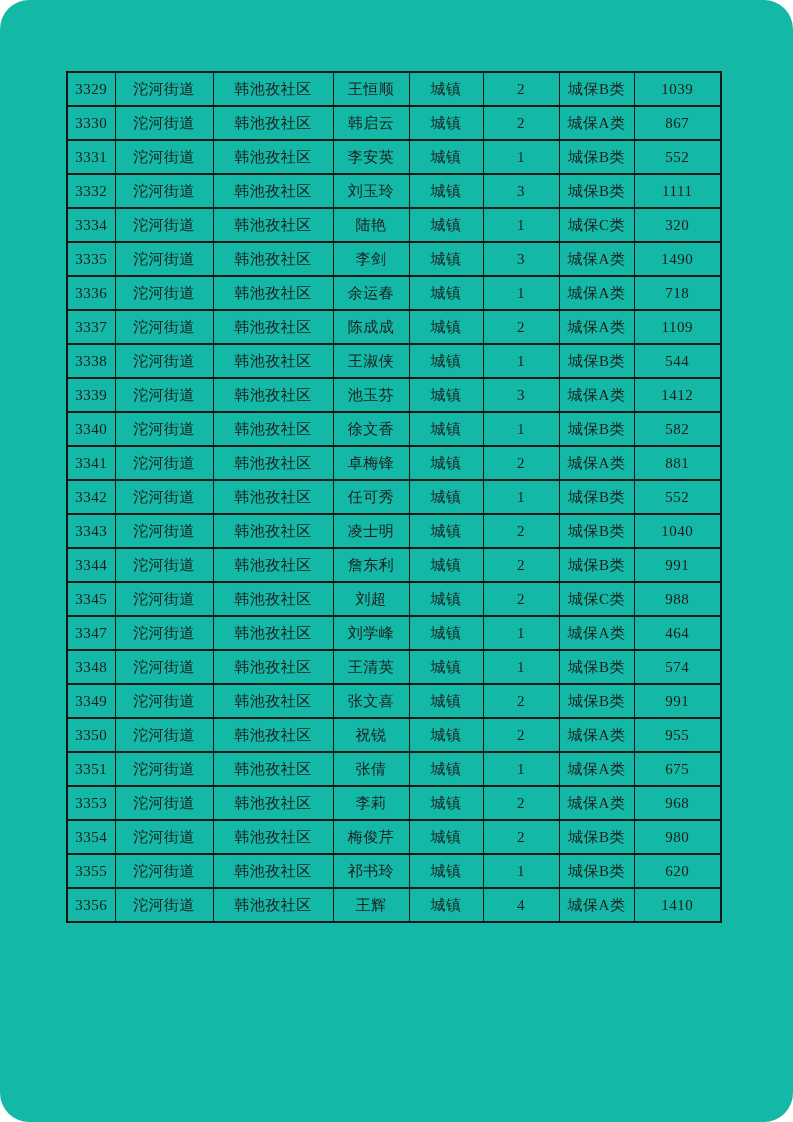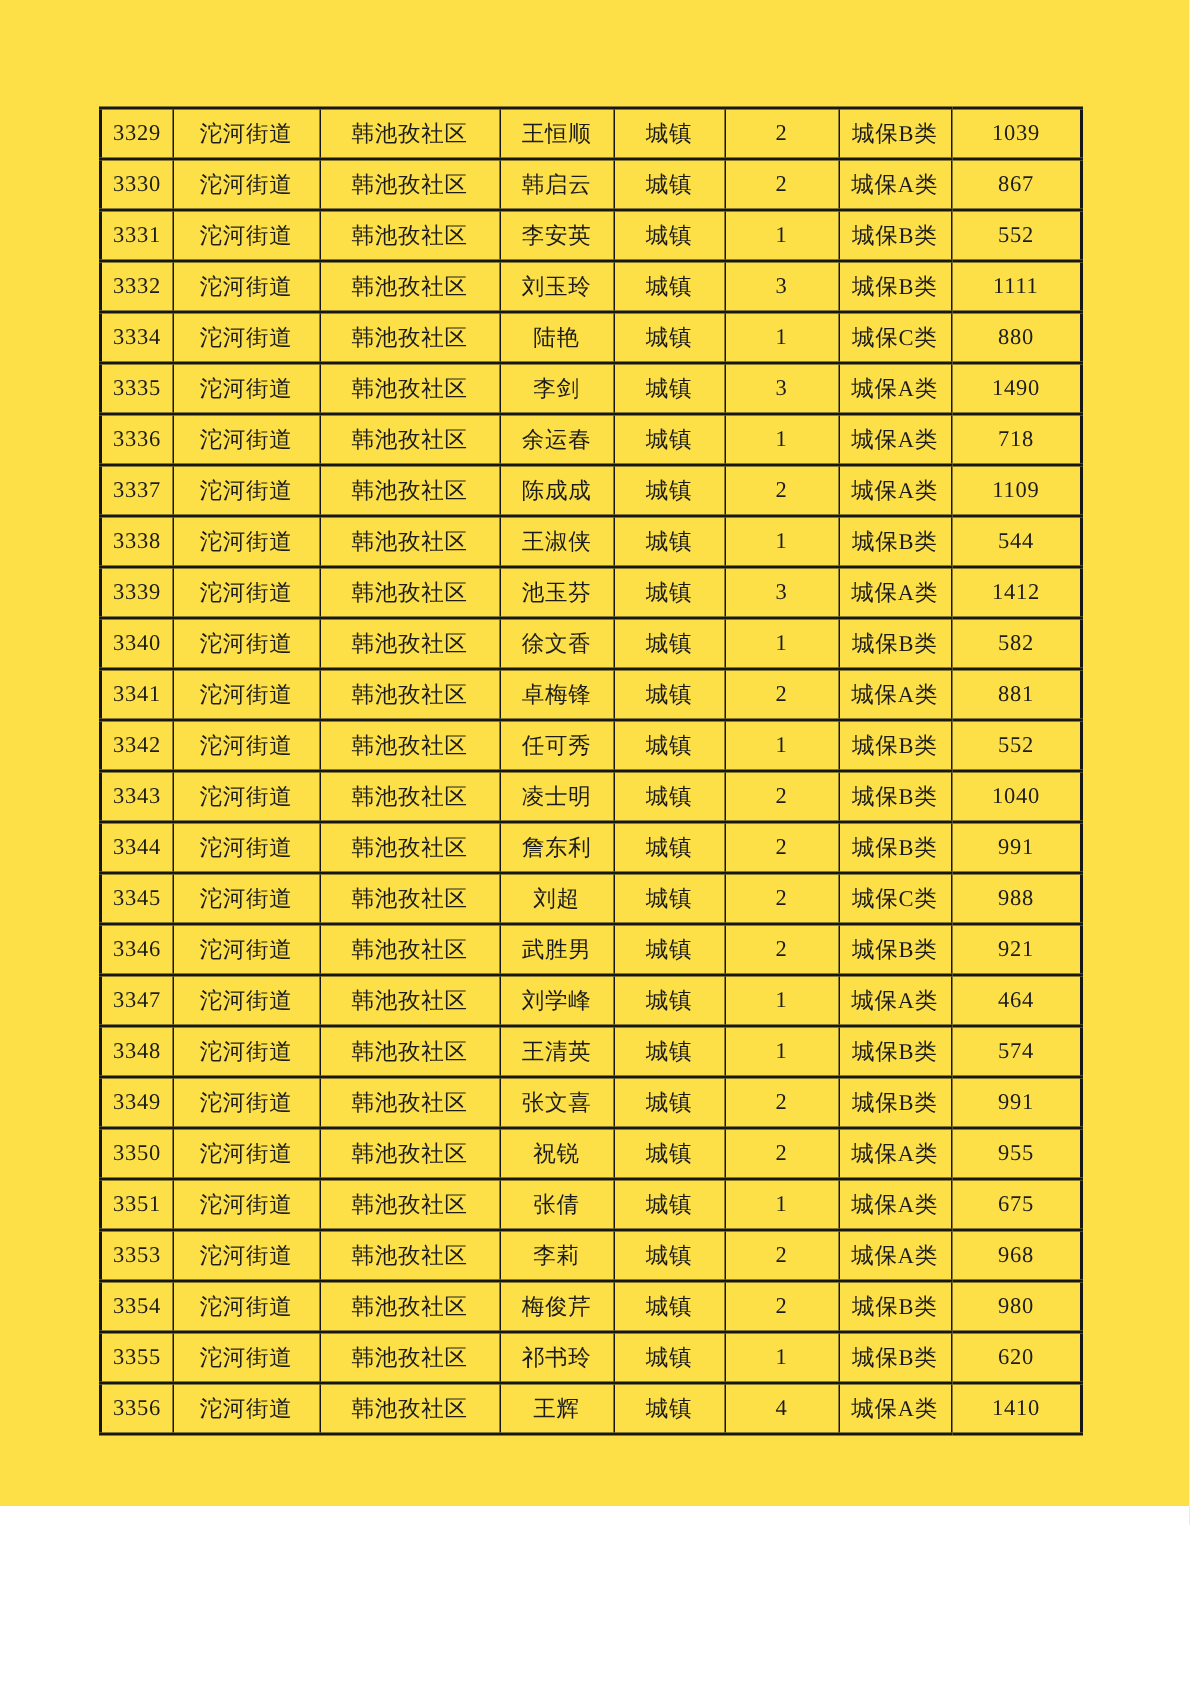--- a/index.html
+++ b/index.html
@@ -10,10 +10,11 @@
   .page {
     position: relative;
     width: 793px;
-    height: 1004px;
-    background: #fde047;
+    height: 1122px;
+    background: #14b8a6;
     overflow: hidden;
     font-family: "Liberation Serif", "DejaVu Serif", serif;
+    border-radius: 29px;
   }
   .roster-table {
     position: absolute;

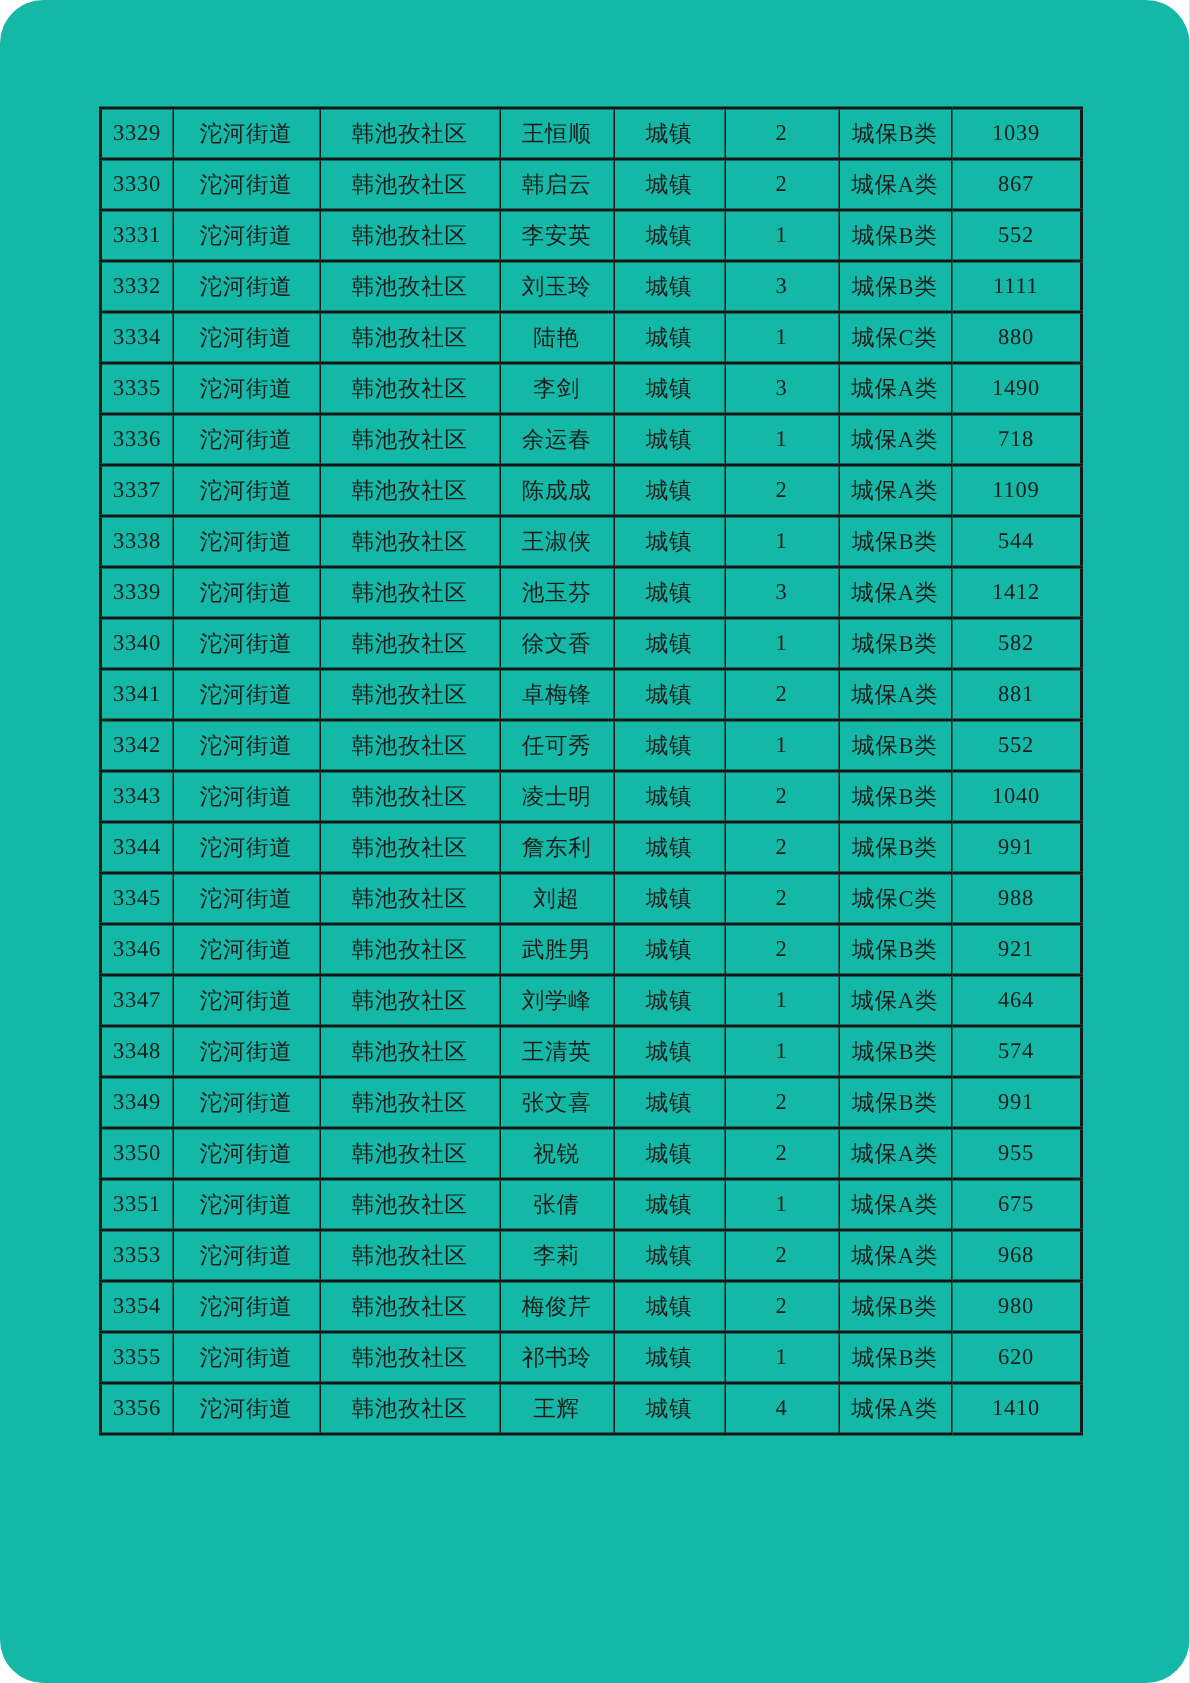--- a/index.html
+++ b/index.html
@@ -105,7 +105,7 @@
           <td>城镇</td>
           <td>1</td>
           <td>城保C类</td>
-          <td>880</td>
+          <td>320</td>
         </tr>
         <tr>
           <td>3335</td>

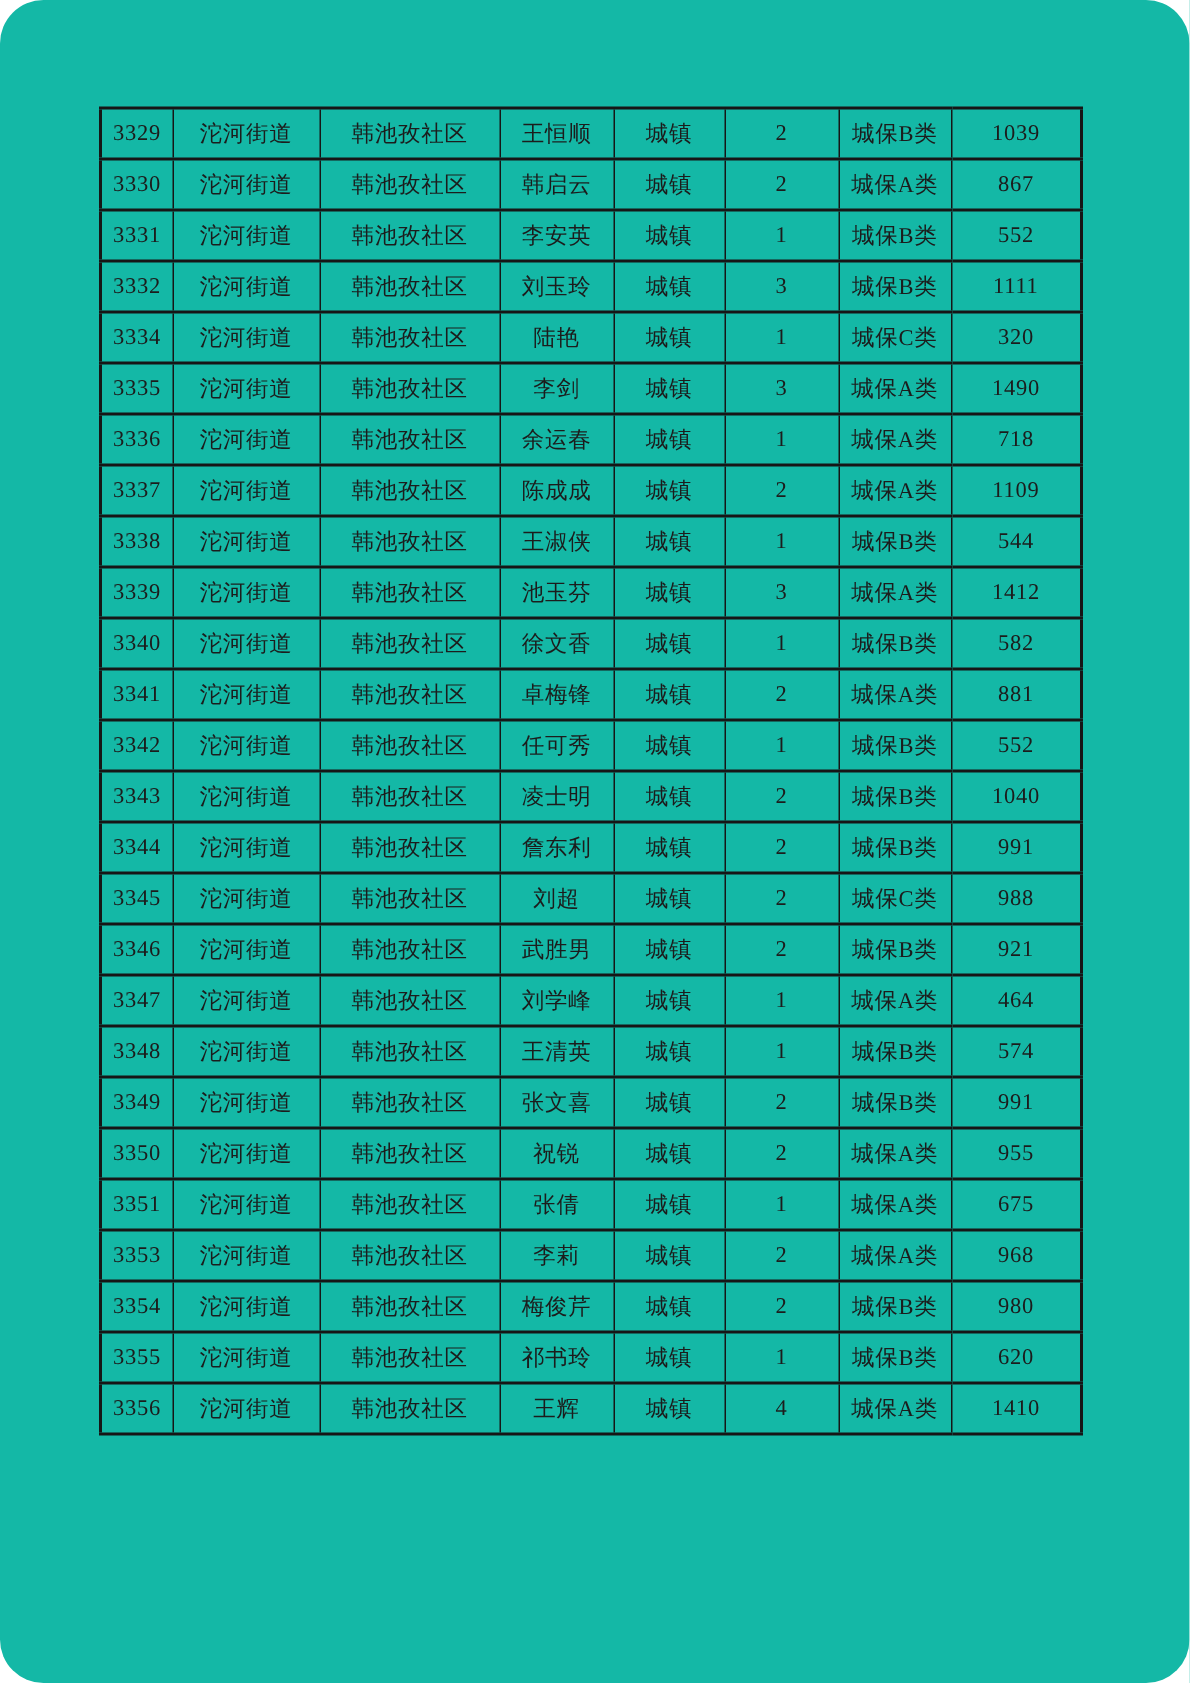--- a/index.html
+++ b/index.html
@@ -218,16 +218,6 @@
           <td>988</td>
         </tr>
         <tr>
-          <td>3346</td>
-          <td>沱河街道</td>
-          <td>韩池孜社区</td>
-          <td>武胜男</td>
-          <td>城镇</td>
-          <td>2</td>
-          <td>城保B类</td>
-          <td>921</td>
-        </tr>
-        <tr>
           <td>3347</td>
           <td>沱河街道</td>
           <td>韩池孜社区</td>

